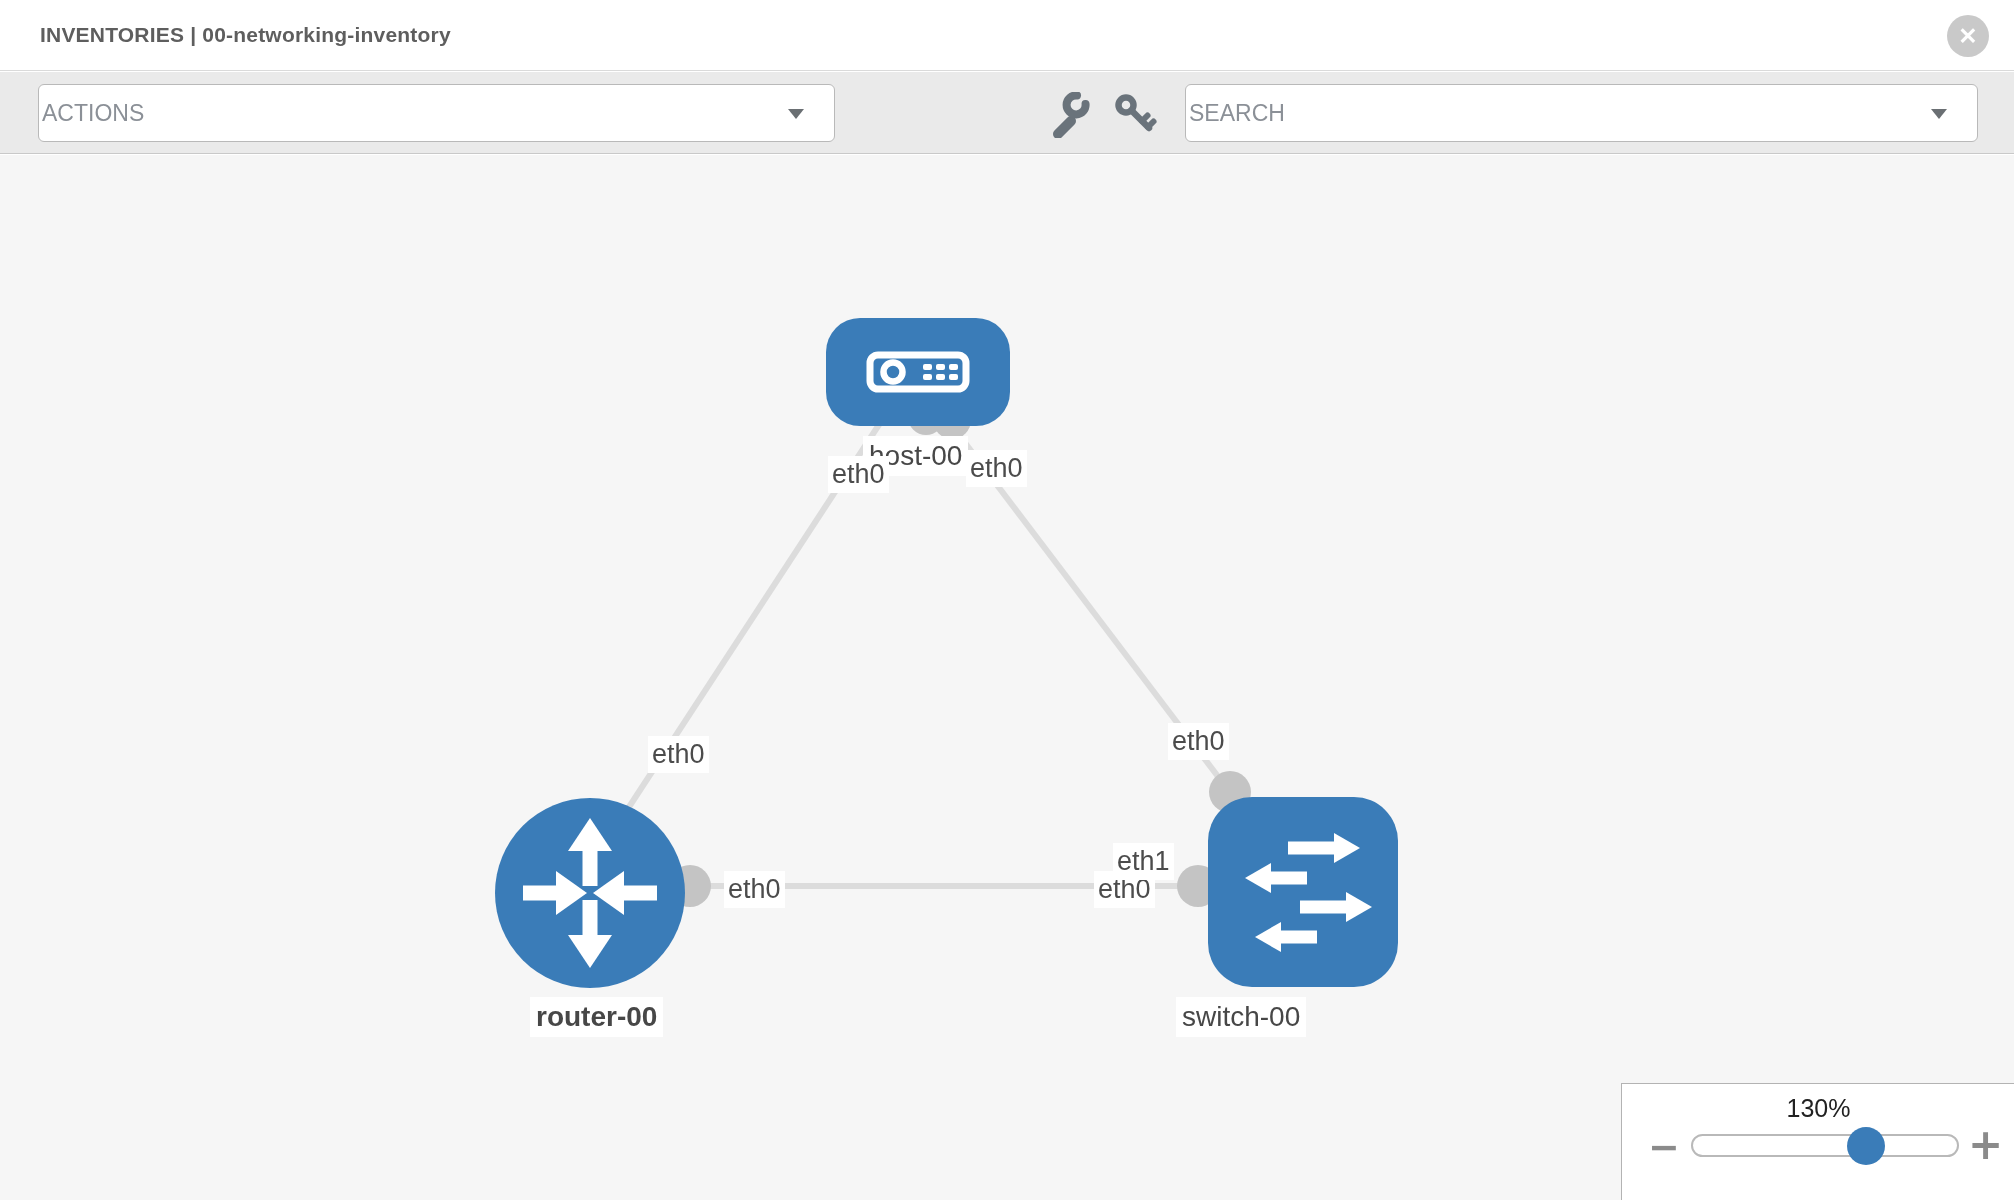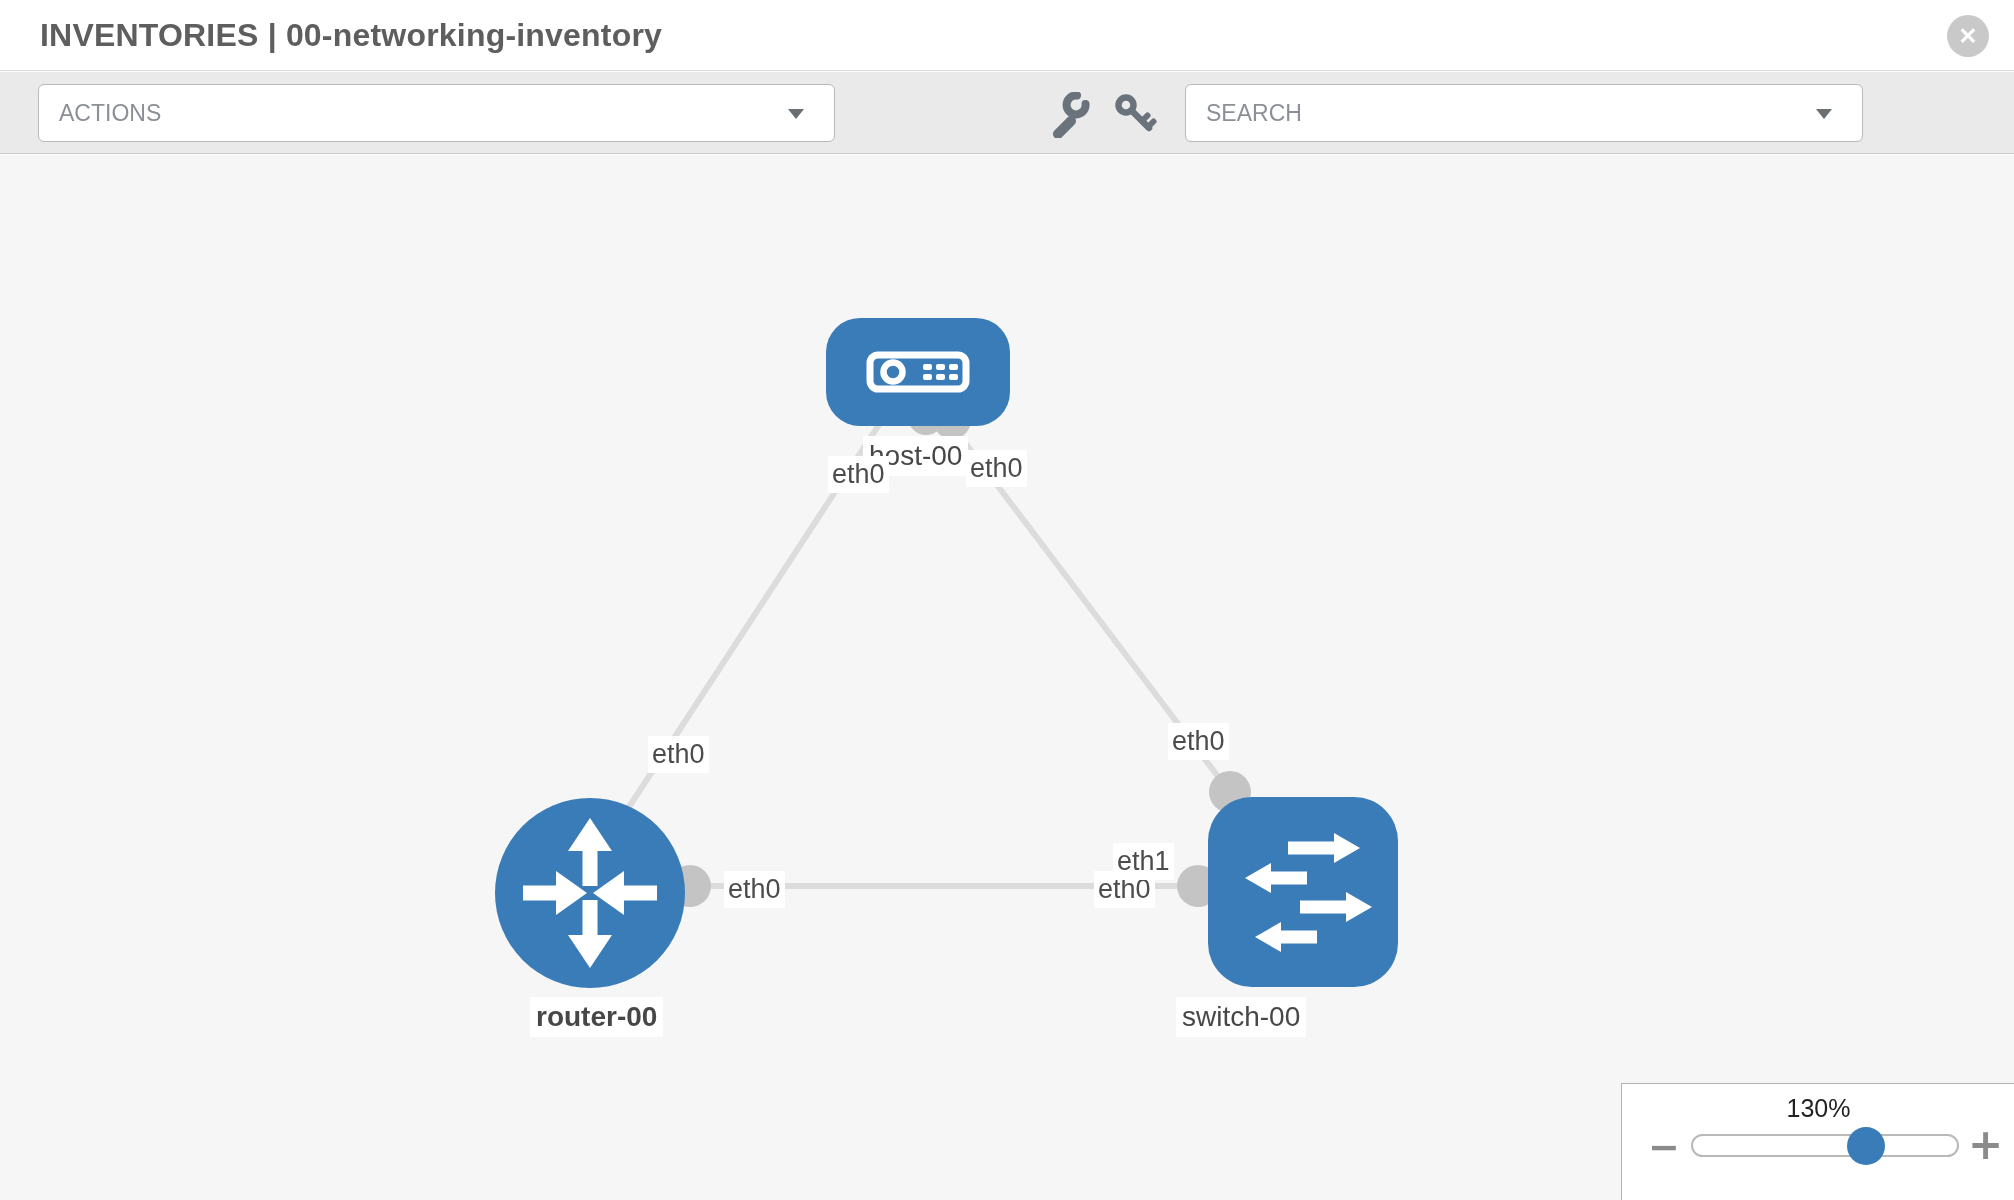--- a/index.html
+++ b/index.html
@@ -17,7 +17,7 @@
   }
   .page-title {
     position: absolute; left: 40px; top: 50%; transform: translateY(-50%);
-    font-size: 32px; font-weight: bold; color: #5e5e5e; letter-spacing: .2px;
+    font-size: 21px; font-weight: bold; color: #5e5e5e; letter-spacing: .2px;
   }
   .close-btn {
     position: absolute; right: 25px; top: 15px; width: 42px; height: 42px;

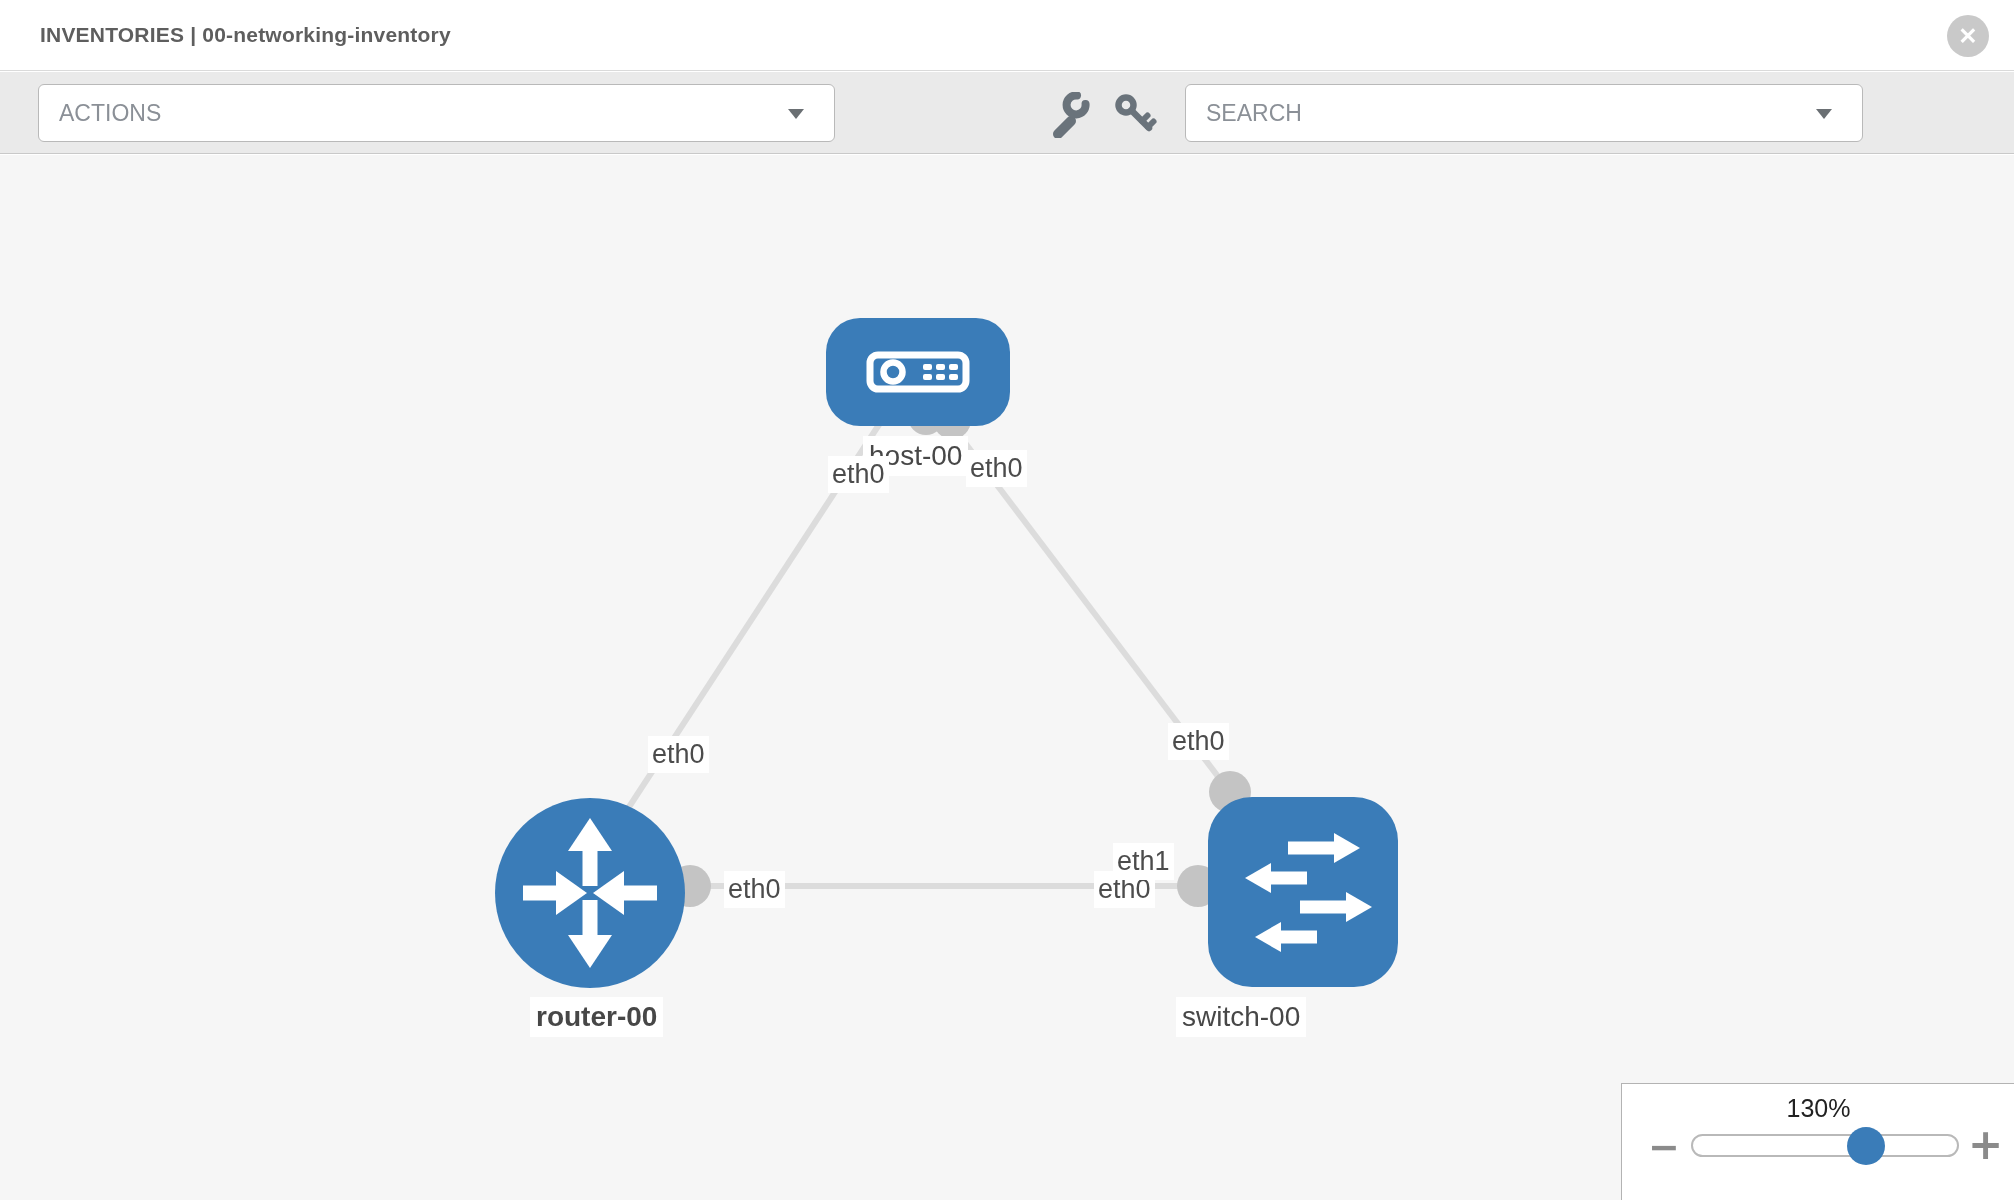--- a/index.html
+++ b/index.html
@@ -38,7 +38,7 @@
   }
   .actions-box { left: 38px;  width: 797px; }
   .search-box  { left: 1185px; width: 678px; }
-  .select-label { margin-left: 20px; font-size: 23px; color: #8b9097; }
+  .select-label { margin-left: 3px; font-size: 23px; color: #8b9097; }
   .caret {
     position: absolute; right: 30px; top: 24px;
     width: 0; height: 0;

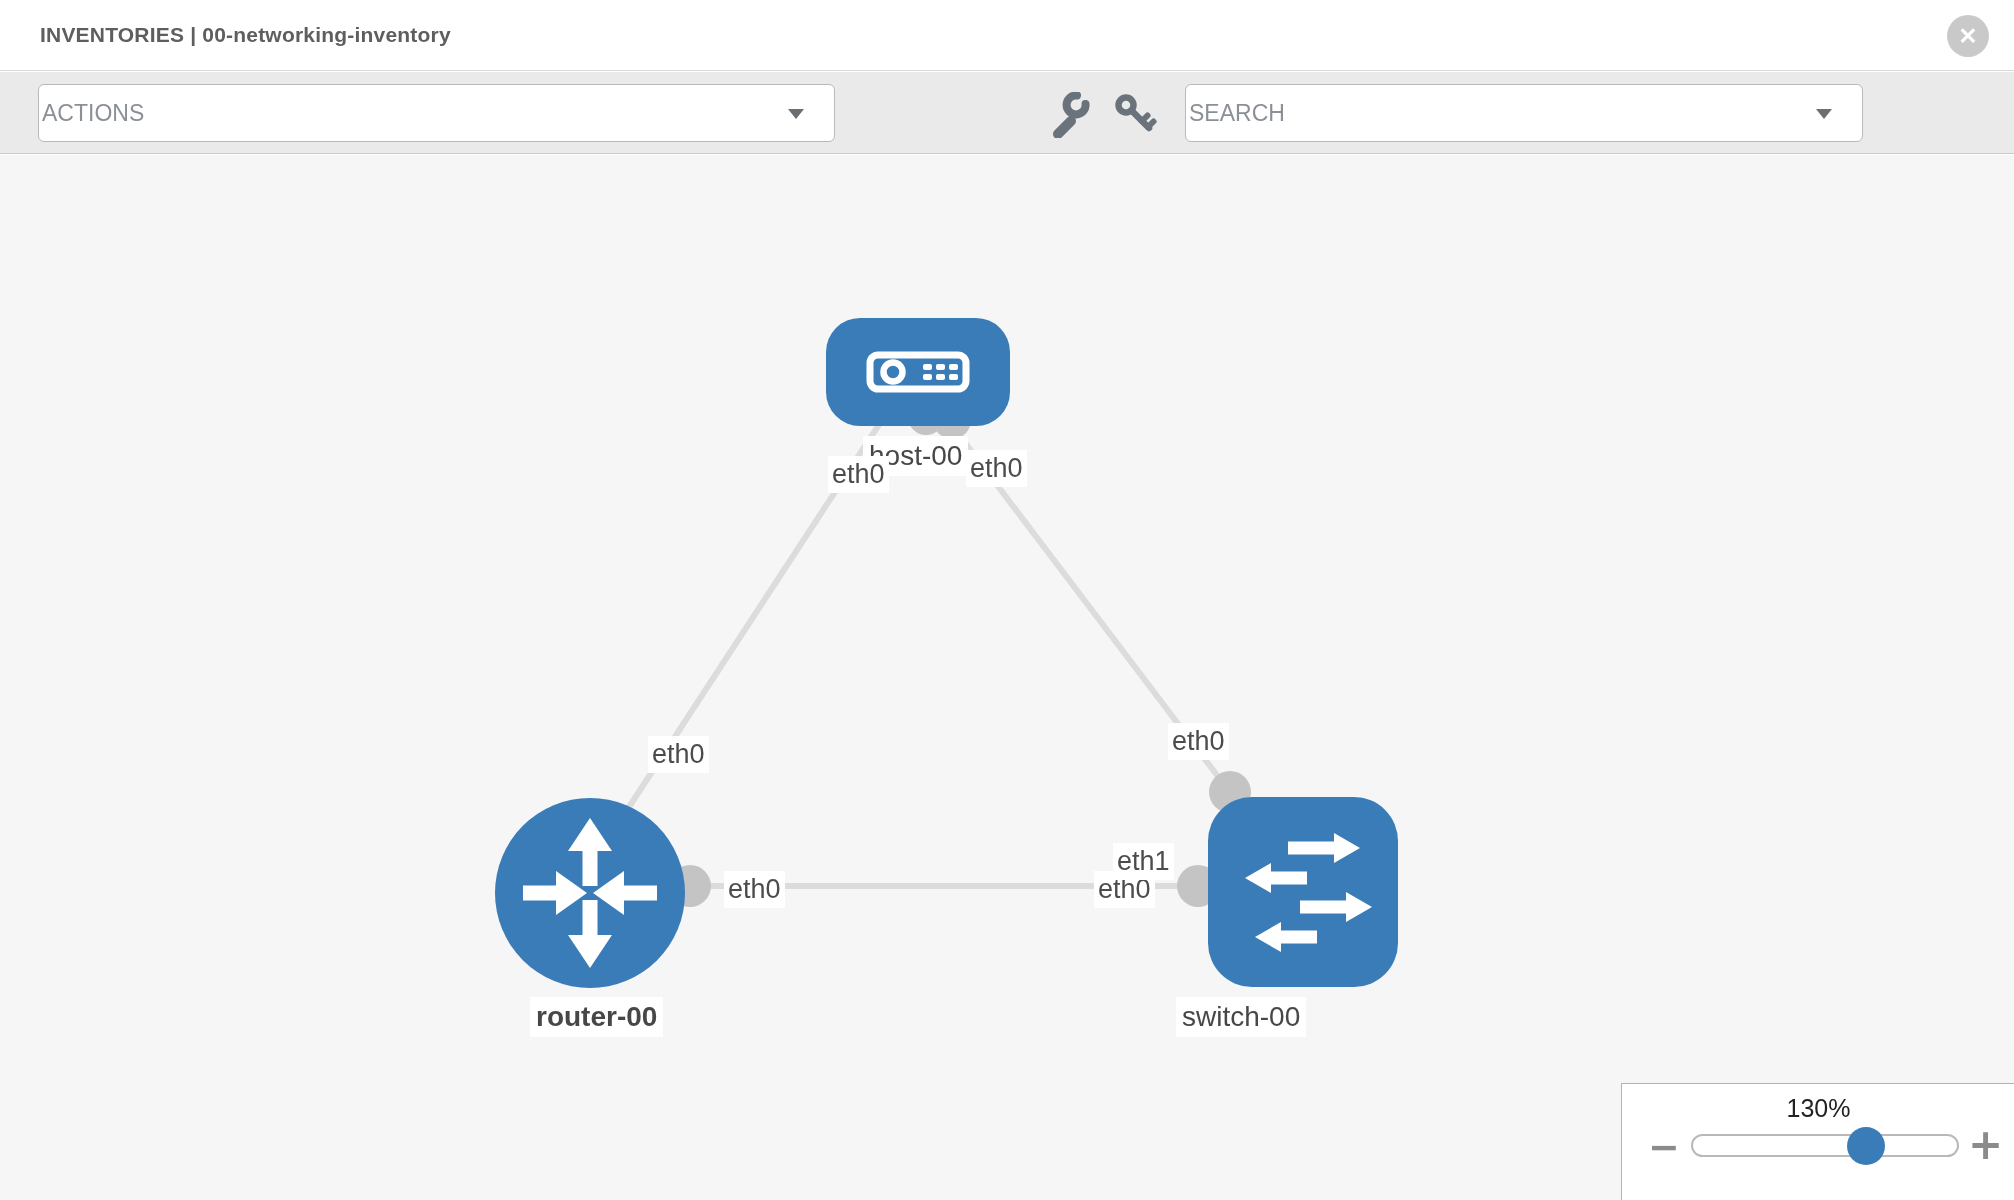--- a/index.html
+++ b/index.html
@@ -37,7 +37,7 @@
     display: flex; align-items: center; cursor: pointer;
   }
   .actions-box { left: 38px;  width: 797px; }
-  .search-box  { left: 1185px; width: 678px; }
+  .search-box  { left: 1185px; width: 793px; }
   .select-label { margin-left: 3px; font-size: 23px; color: #8b9097; }
   .caret {
     position: absolute; right: 30px; top: 24px;

